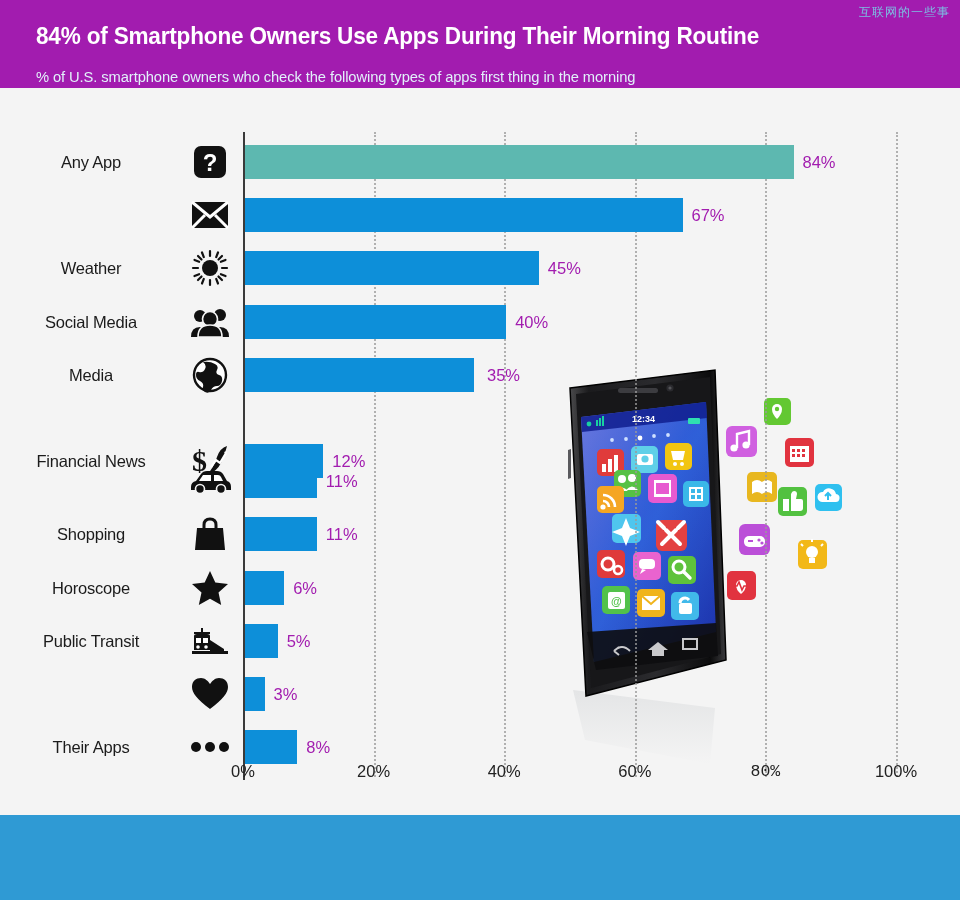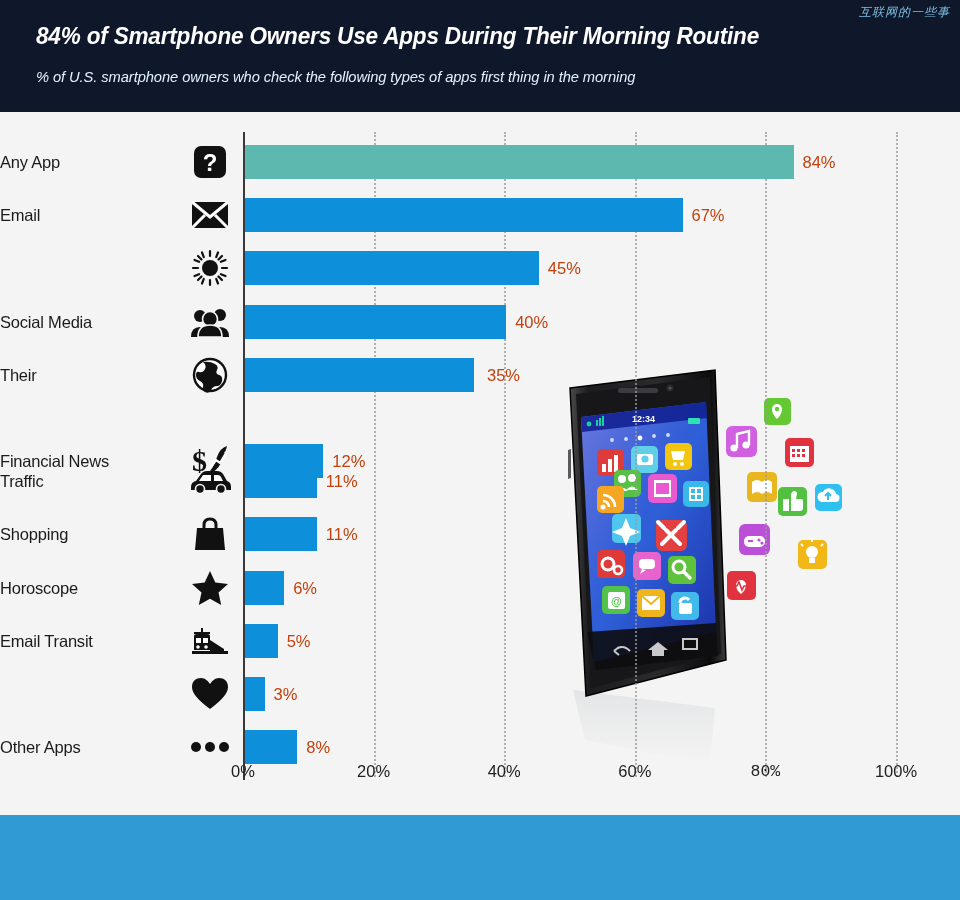--- a/index.html
+++ b/index.html
@@ -13,8 +13,8 @@
 
   
   .header{
-    position:absolute;left:0;top:0;width:960px;height:112px;
-    background:#0f172a;overflow:hidden;font-style:italic;
+    position:absolute;left:0;top:0;width:960px;height:88px;
+    background:#a21caf;overflow:hidden;
   }
   .watermark{
     position:absolute;right:10px;top:4px;

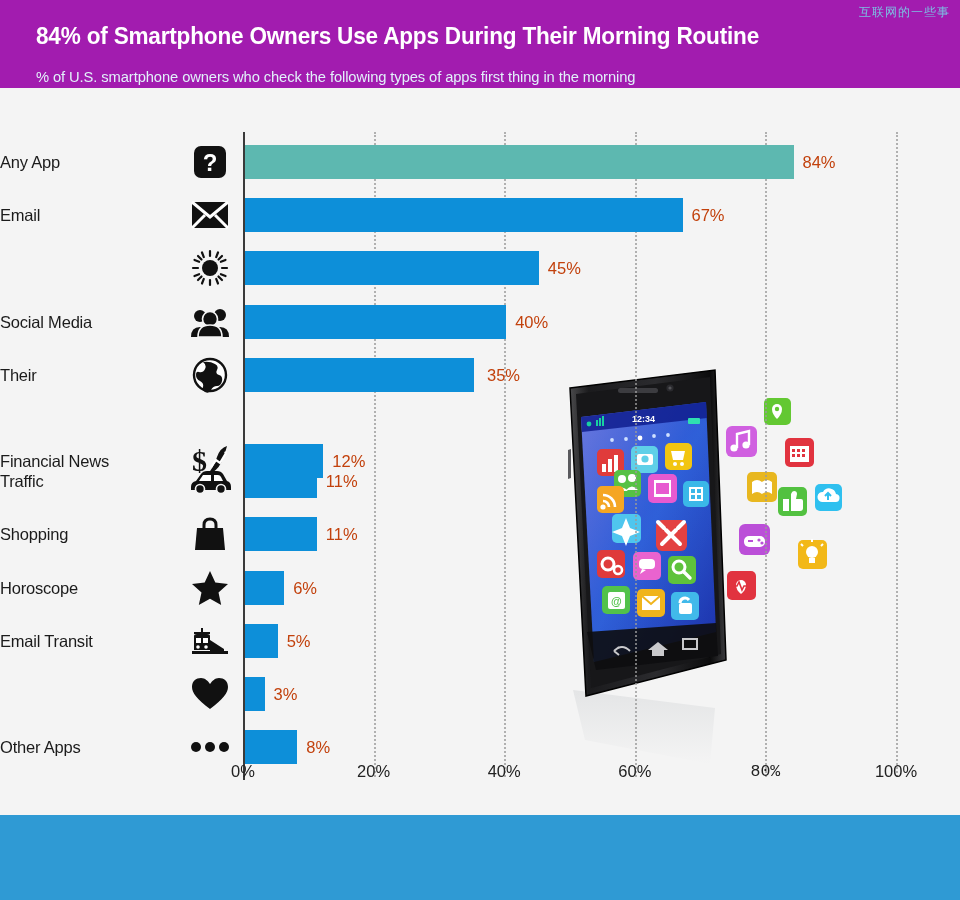--- a/index.html
+++ b/index.html
@@ -66,7 +66,7 @@
   .row{position:absolute;left:0;width:960px;height:34px;}
   .row-label{
     position:absolute;right:0;top:0;width:100%;
-    text-align:left;font-size:16.5px;color:#1b1b1b;
+    text-align:center;font-size:16.5px;color:#1b1b1b;
     line-height:34px;white-space:nowrap;
     letter-spacing:-0.2px;
   }

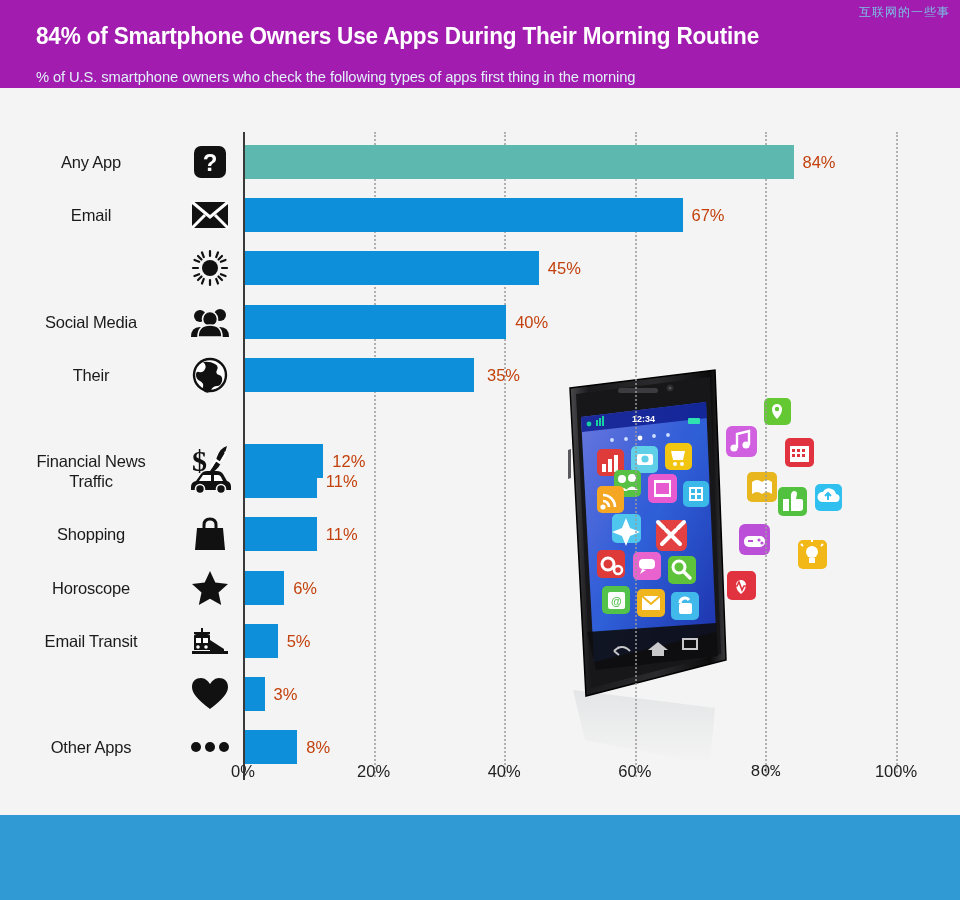--- a/index.html
+++ b/index.html
@@ -83,7 +83,7 @@
   .bar.teal{background:#5db8b0;}
   .bar-value{
     position:absolute;top:0;height:34px;line-height:34px;
-    font-size:16.5px;color:#c2410c;white-space:nowrap;
+    font-size:16.5px;color:#a21caf;white-space:nowrap;
   }
 
   

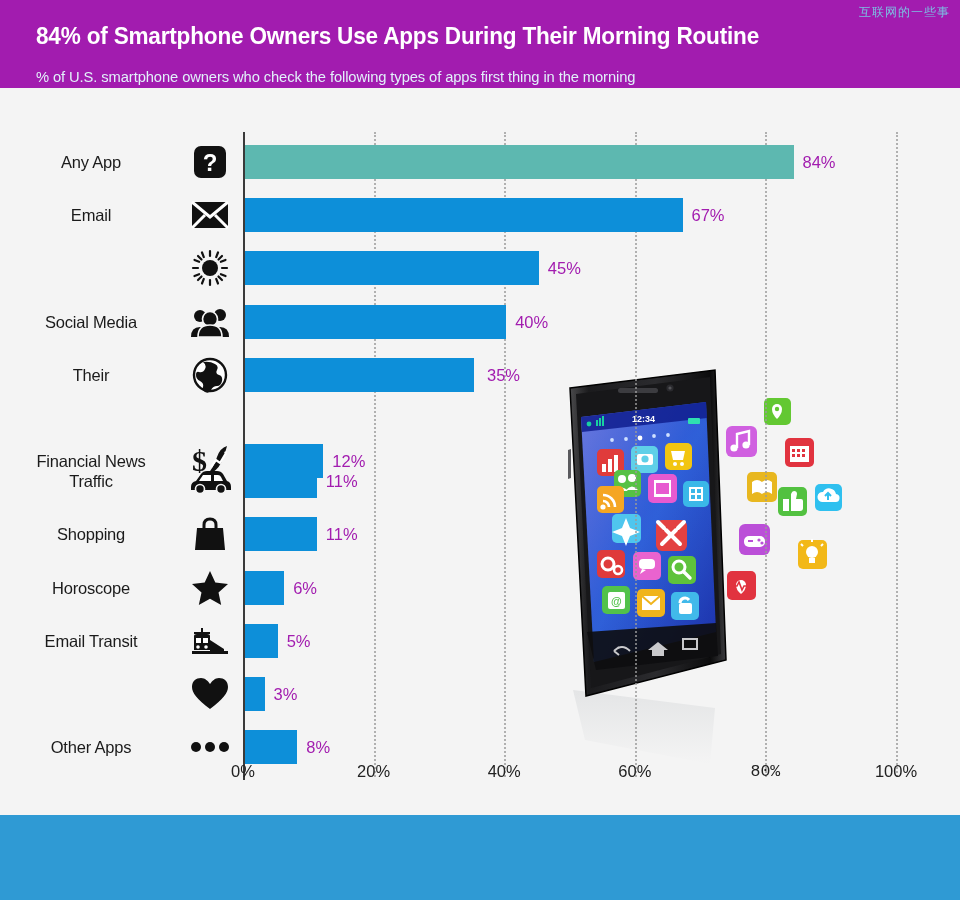--- a/index.html
+++ b/index.html
@@ -353,9 +353,6 @@
           <div class="bar-value" style="left: 802.52px;">84%</div>
         </div>
         <div class="row" style="top: 86.2px;">
-          <div class="label-cell">
-            <div class="row-label">Email</div>
-          </div>
           <div class="icon-cell">
             <svg width="38" height="30" viewBox="0 0 38 30">
               <rect x="1" y="2" width="36" height="26" fill="#111"></rect>

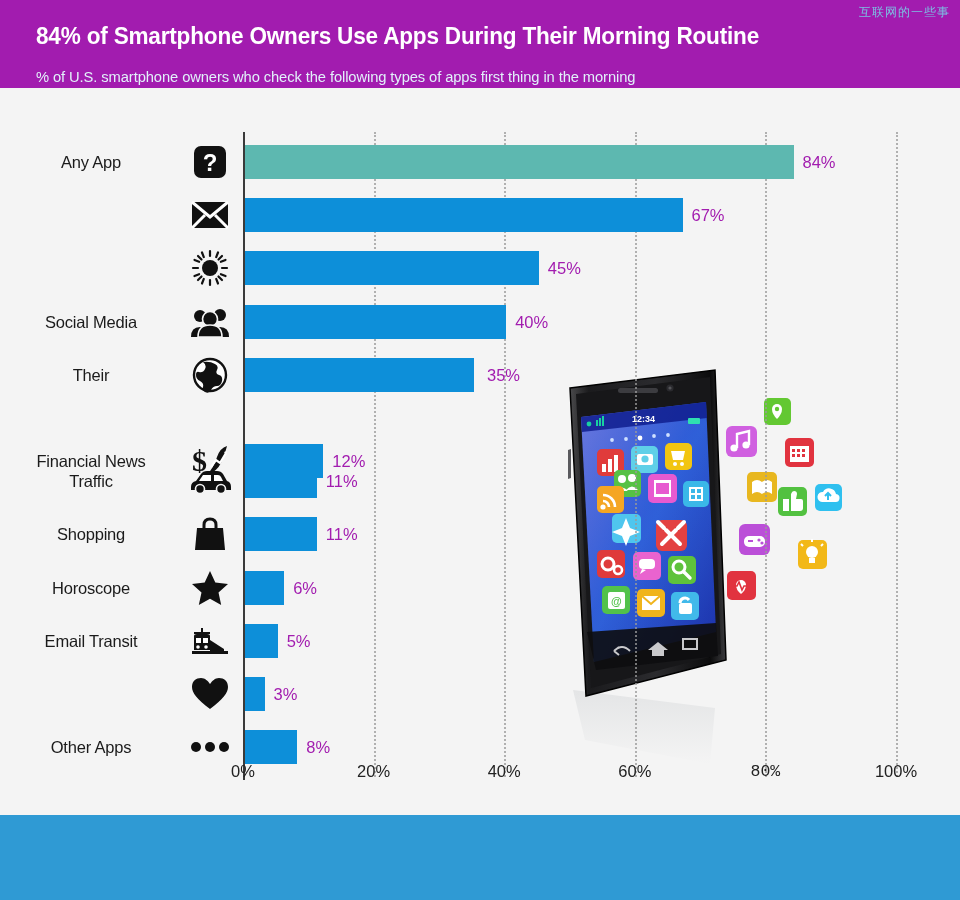--- a/index.html
+++ b/index.html
@@ -364,6 +364,9 @@
           <div class="bar-value" style="left: 691.51px;">67%</div>
         </div>
         <div class="row" style="top: 139.4px;">
+          <div class="label-cell">
+            <div class="row-label">Weather</div>
+          </div>
           <div class="icon-cell">
             <svg width="38" height="38" viewBox="0 0 38 38">
               <circle cx="19" cy="19" r="8" fill="#111"></circle>

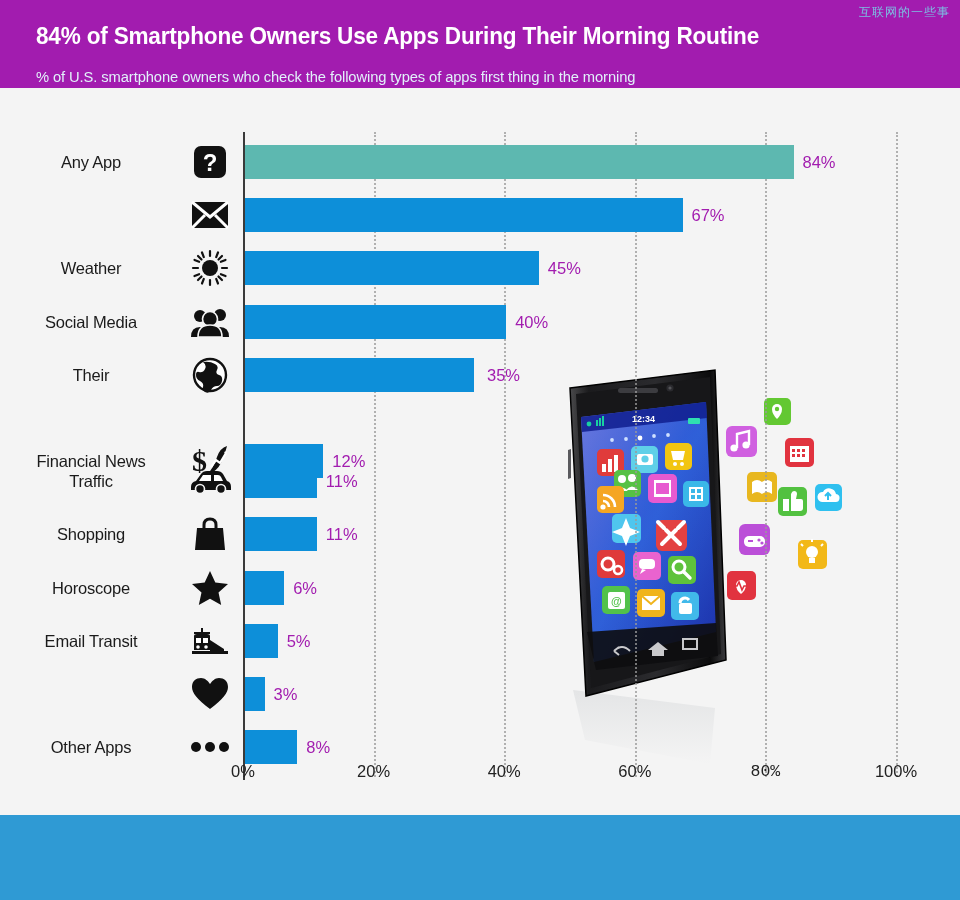--- a/index.html
+++ b/index.html
@@ -412,7 +412,7 @@
         </div>
         <div class="row" style="top: 245.8px;">
           <div class="label-cell">
-            <div class="row-label">Their</div>
+            <div class="row-label">Media</div>
           </div>
           <div class="icon-cell">
             <svg width="36" height="36" viewBox="0 0 36 36">

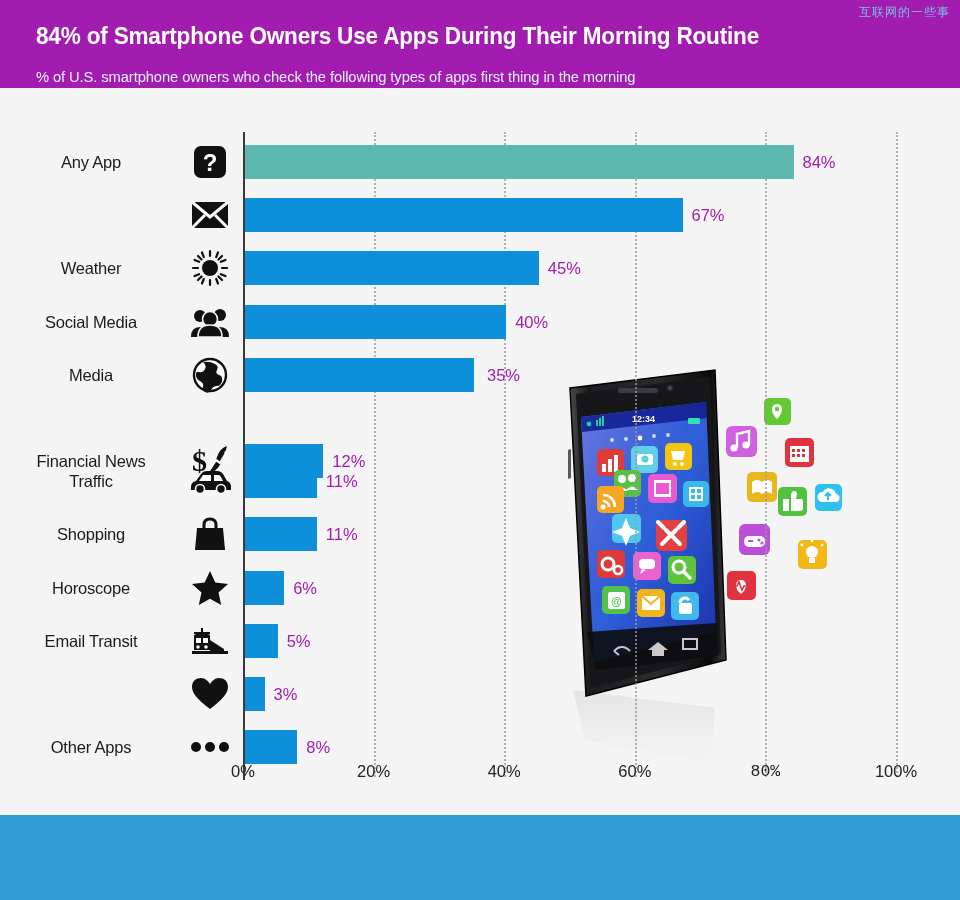--- a/index.html
+++ b/index.html
@@ -439,9 +439,6 @@
           <div class="bar-value" style="left: 332.36px;">12%</div>
         </div>
         <div class="row" style="top: 352.2px;">
-          <div class="label-cell">
-            <div class="row-label">Traffic</div>
-          </div>
           <div class="icon-cell">
             <svg width="42" height="26" viewBox="0 0 42 26">
               <path d="M2 19 q0 -5 5 -6 l5 -7 q2 -3 6 -3 h10 q4 0 6 3 l4 7 q4 1 4 6 v3 h-40z" fill="#111"></path>

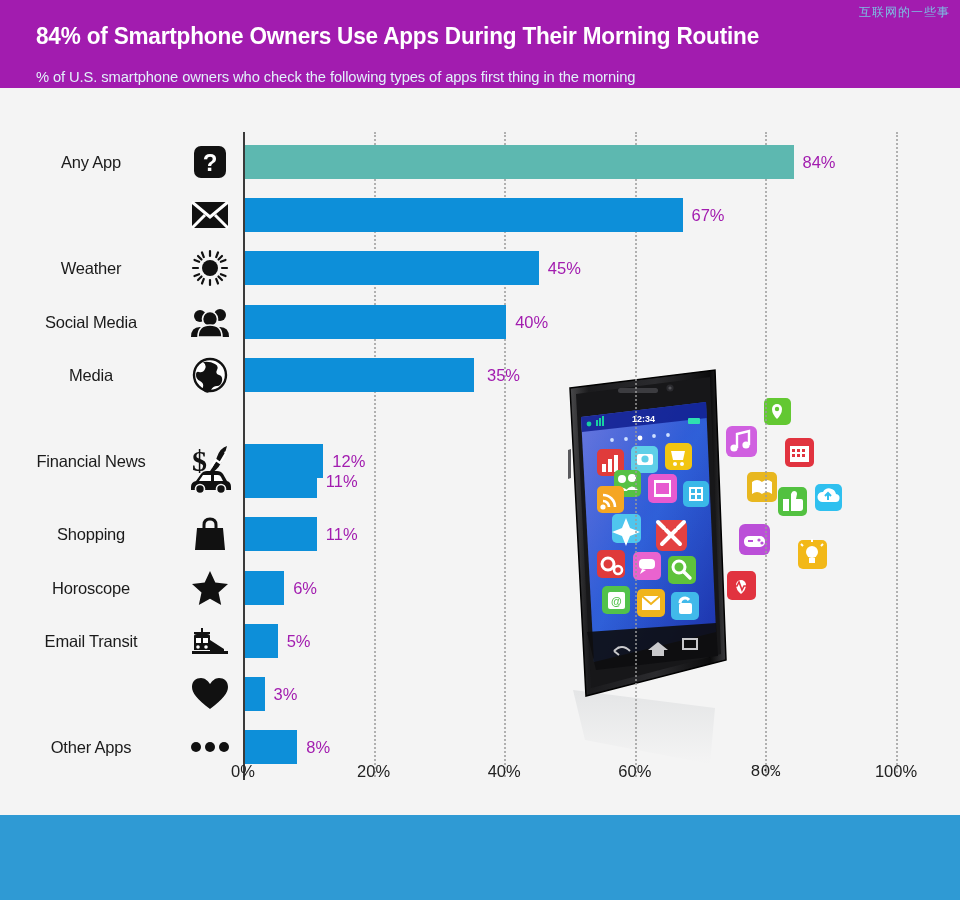--- a/index.html
+++ b/index.html
@@ -478,7 +478,7 @@
         </div>
         <div class="row" style="top: 511.8px;">
           <div class="label-cell">
-            <div class="row-label">Email Transit</div>
+            <div class="row-label">Public Transit</div>
           </div>
           <div class="icon-cell">
             <svg width="42" height="32" viewBox="0 0 42 32">

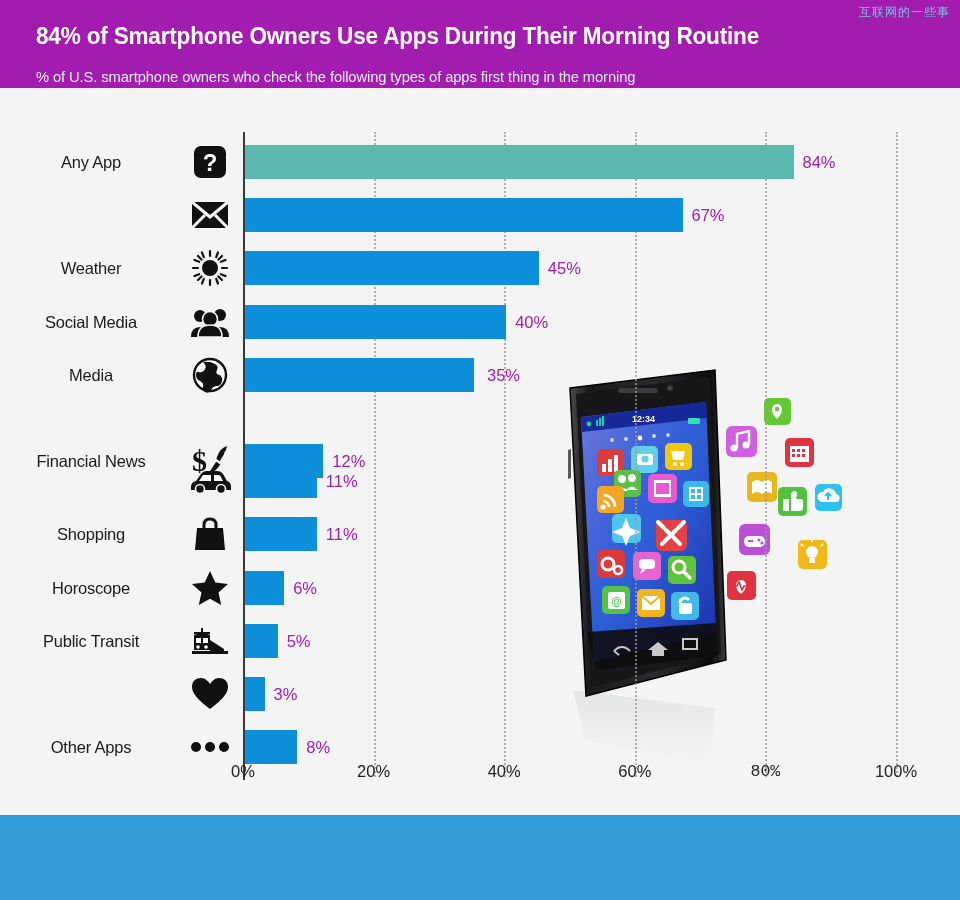--- a/index.html
+++ b/index.html
@@ -506,7 +506,7 @@
         </div>
         <div class="row" style="top: 618.2px;">
           <div class="label-cell">
-            <div class="row-label">Other Apps</div>
+            <div class="row-label">Their Apps</div>
           </div>
           <div class="icon-cell">
             <svg width="40" height="14" viewBox="0 0 40 14">

